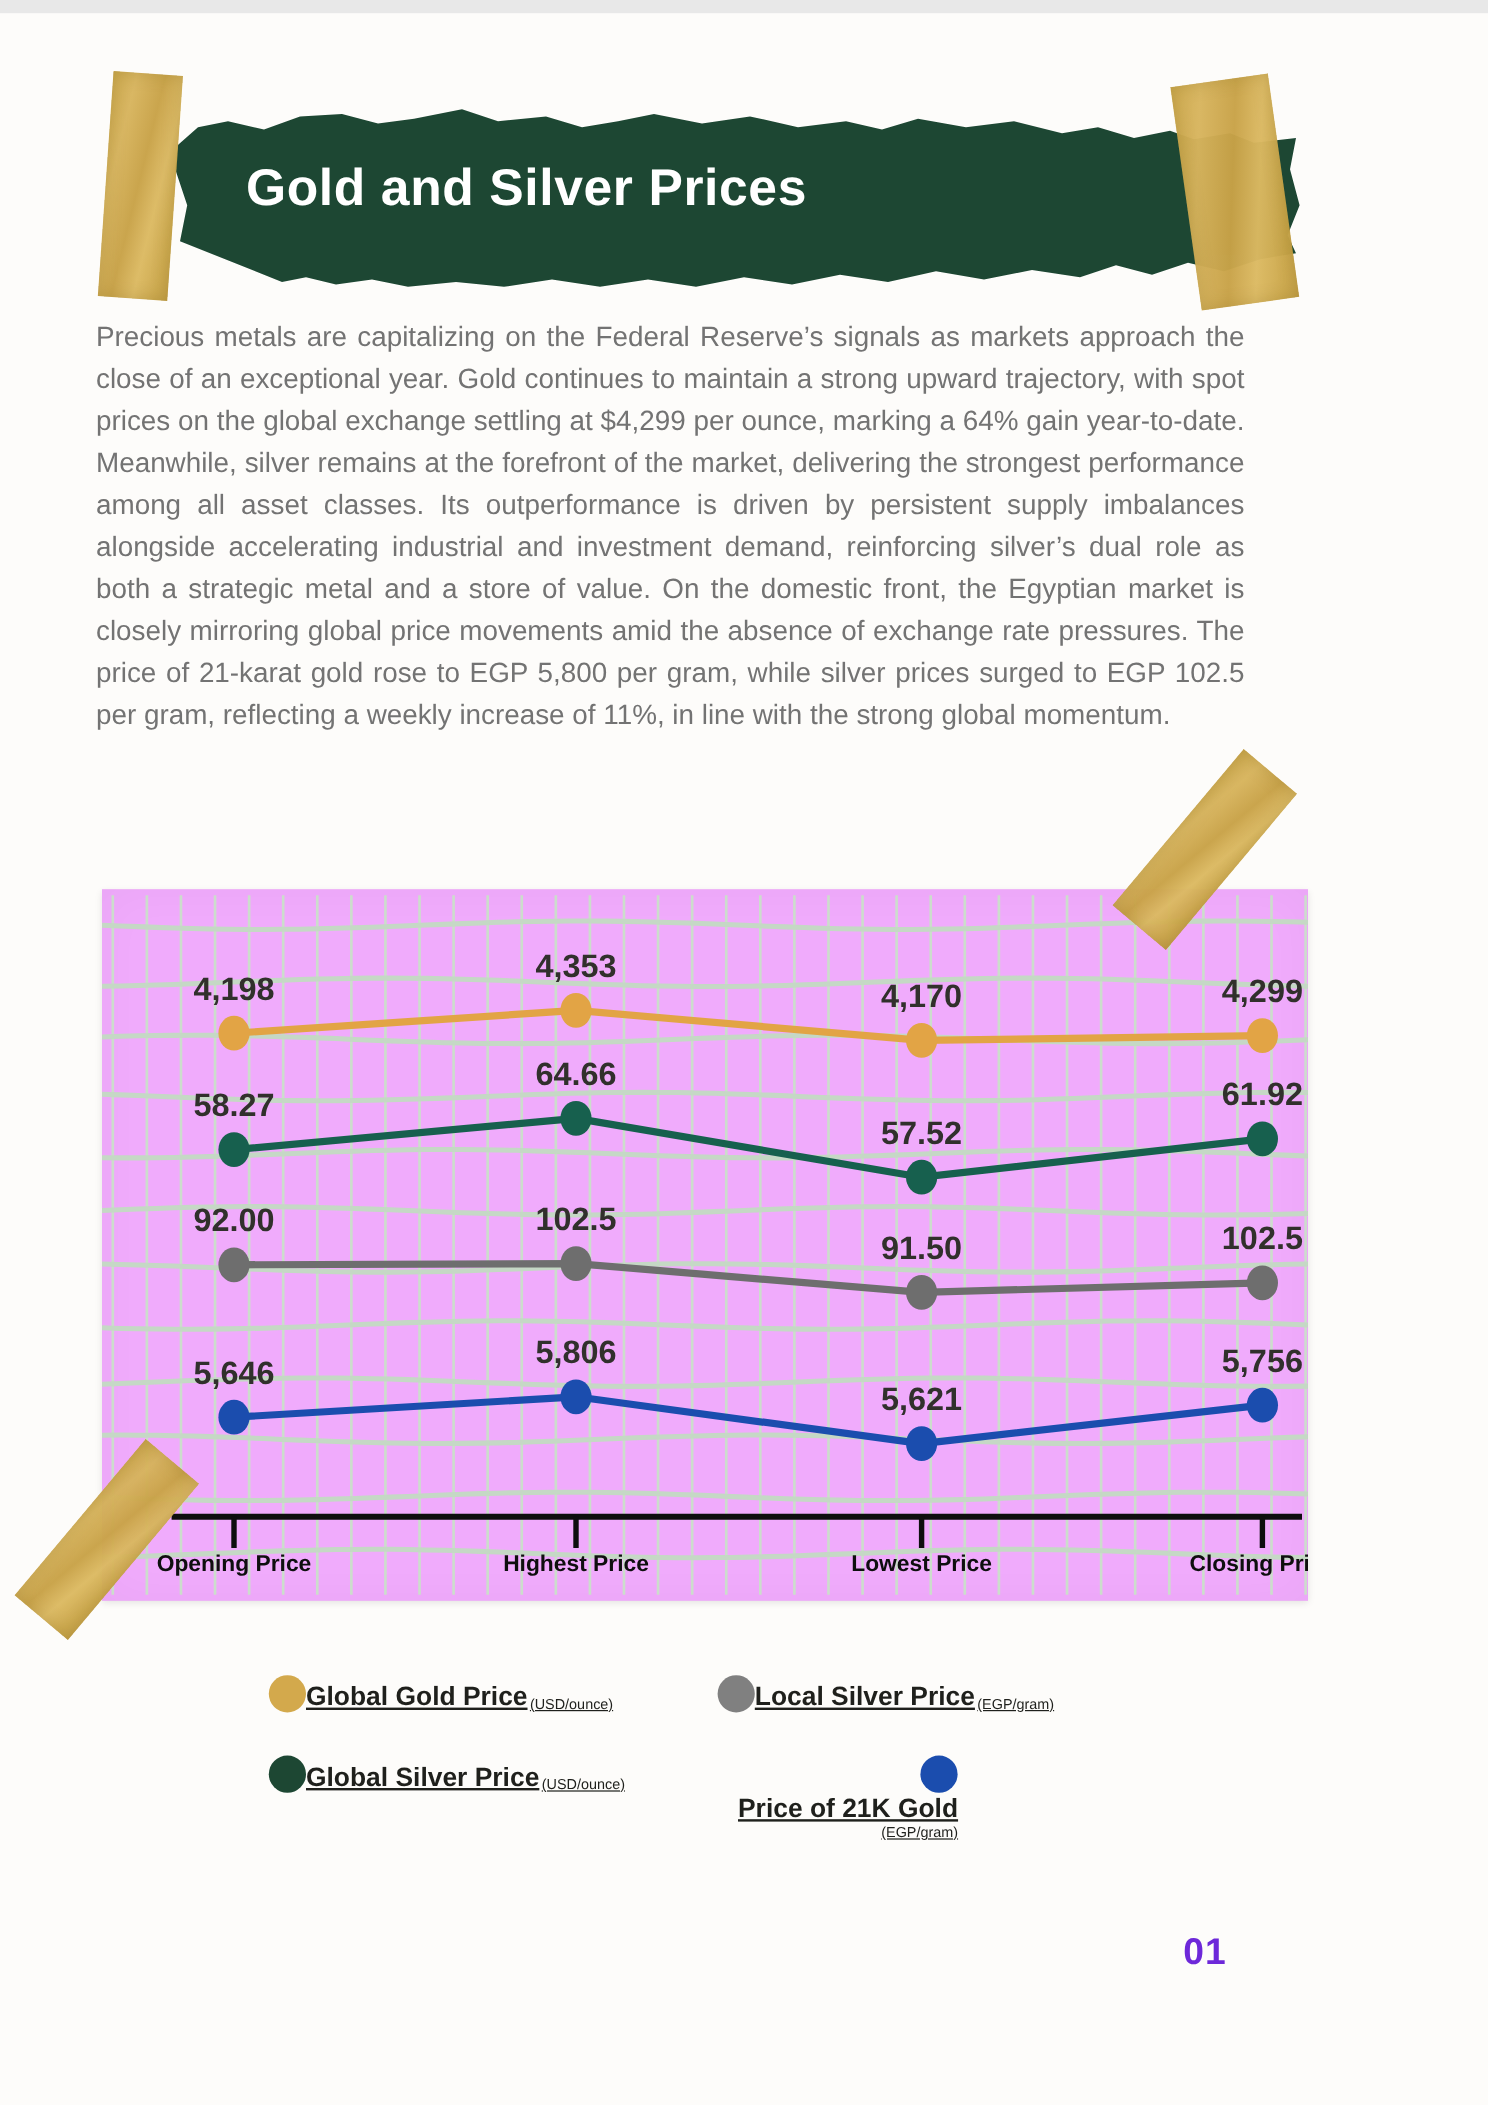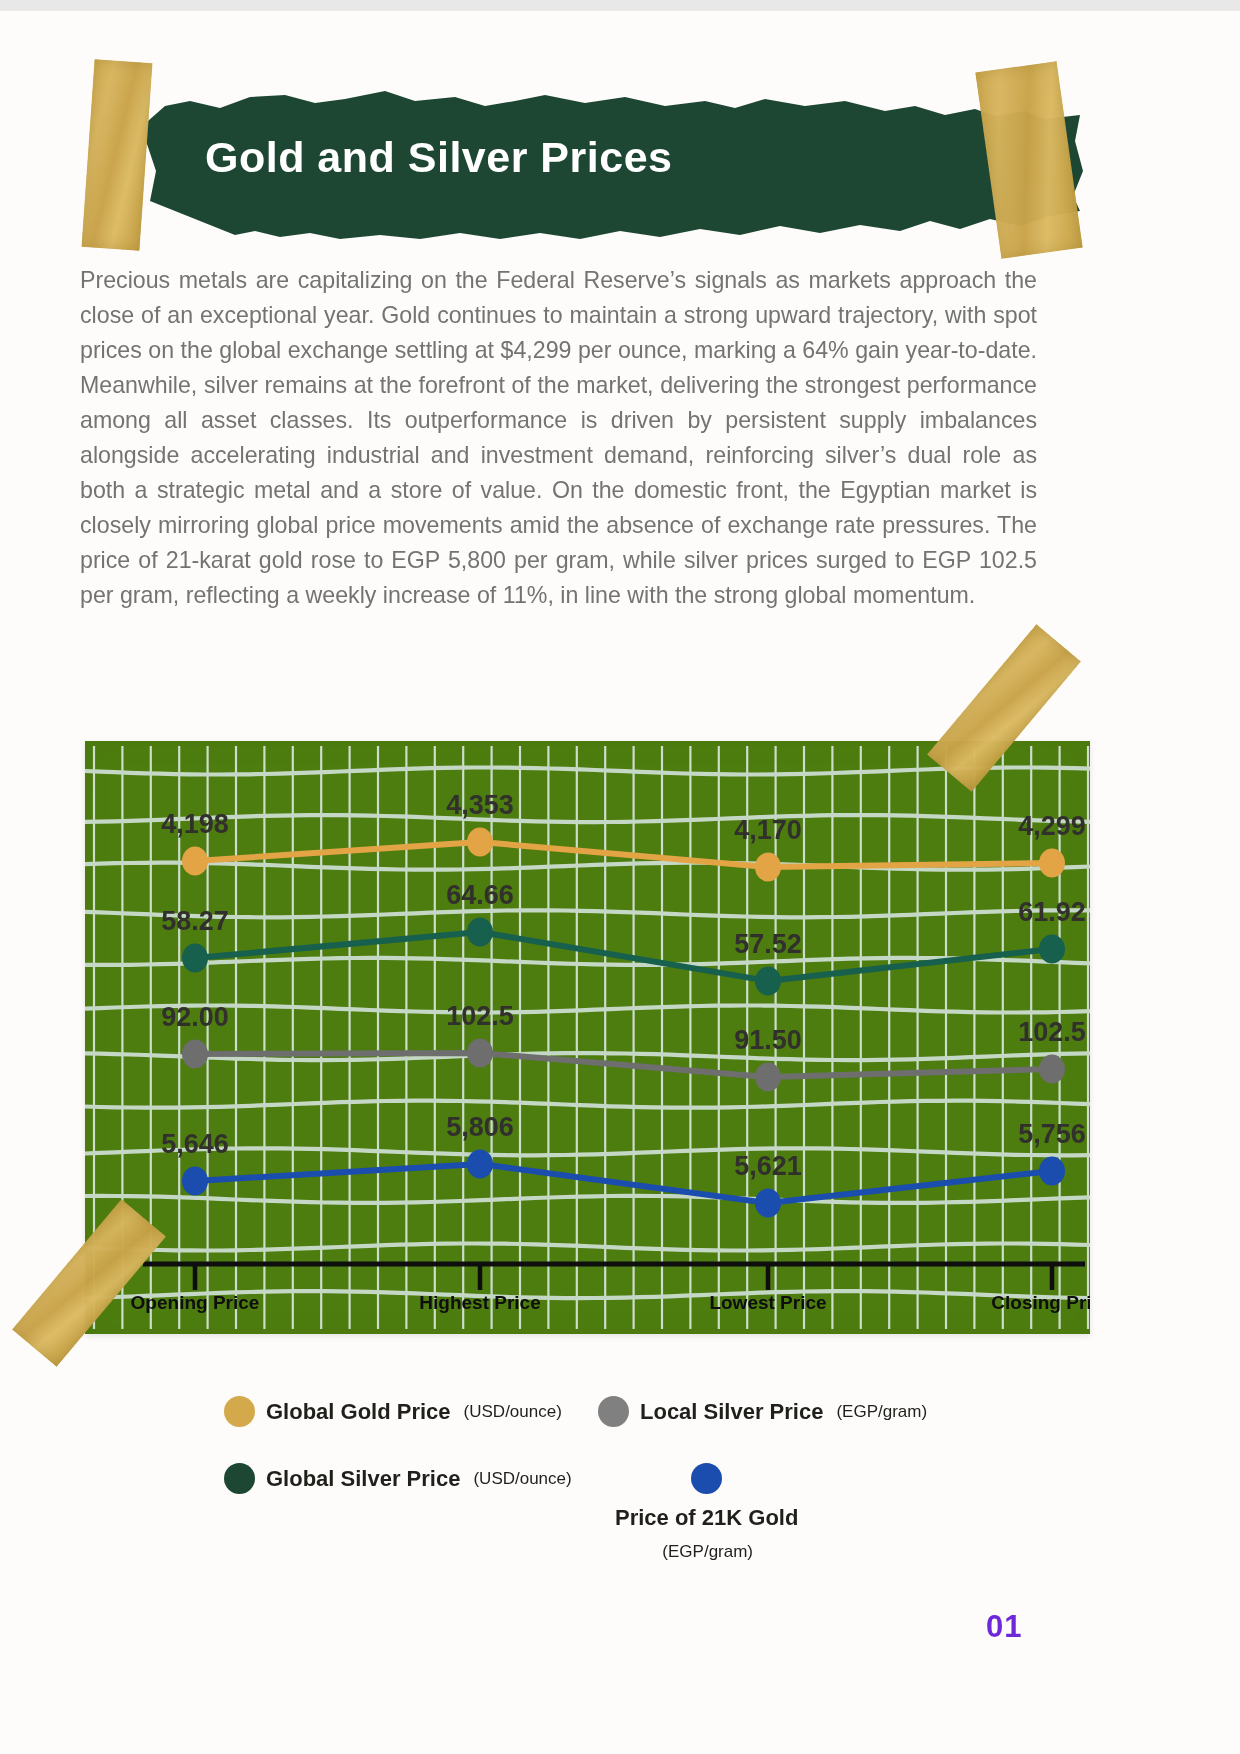--- a/index.html
+++ b/index.html
@@ -33,7 +33,7 @@
   
   .chart-paper{
     position:absolute; left:85px; top:730px; width:1005px; height:593px; z-index:5;
-    background:#4d7c0f;
+    background:#f0abfc;
     box-shadow:0 2px 6px rgba(0,0,0,.10), inset 0 0 40px rgba(0,0,0,.03);
   }
   #chart-svg{position:absolute; inset:0; width:100%; height:100%;}

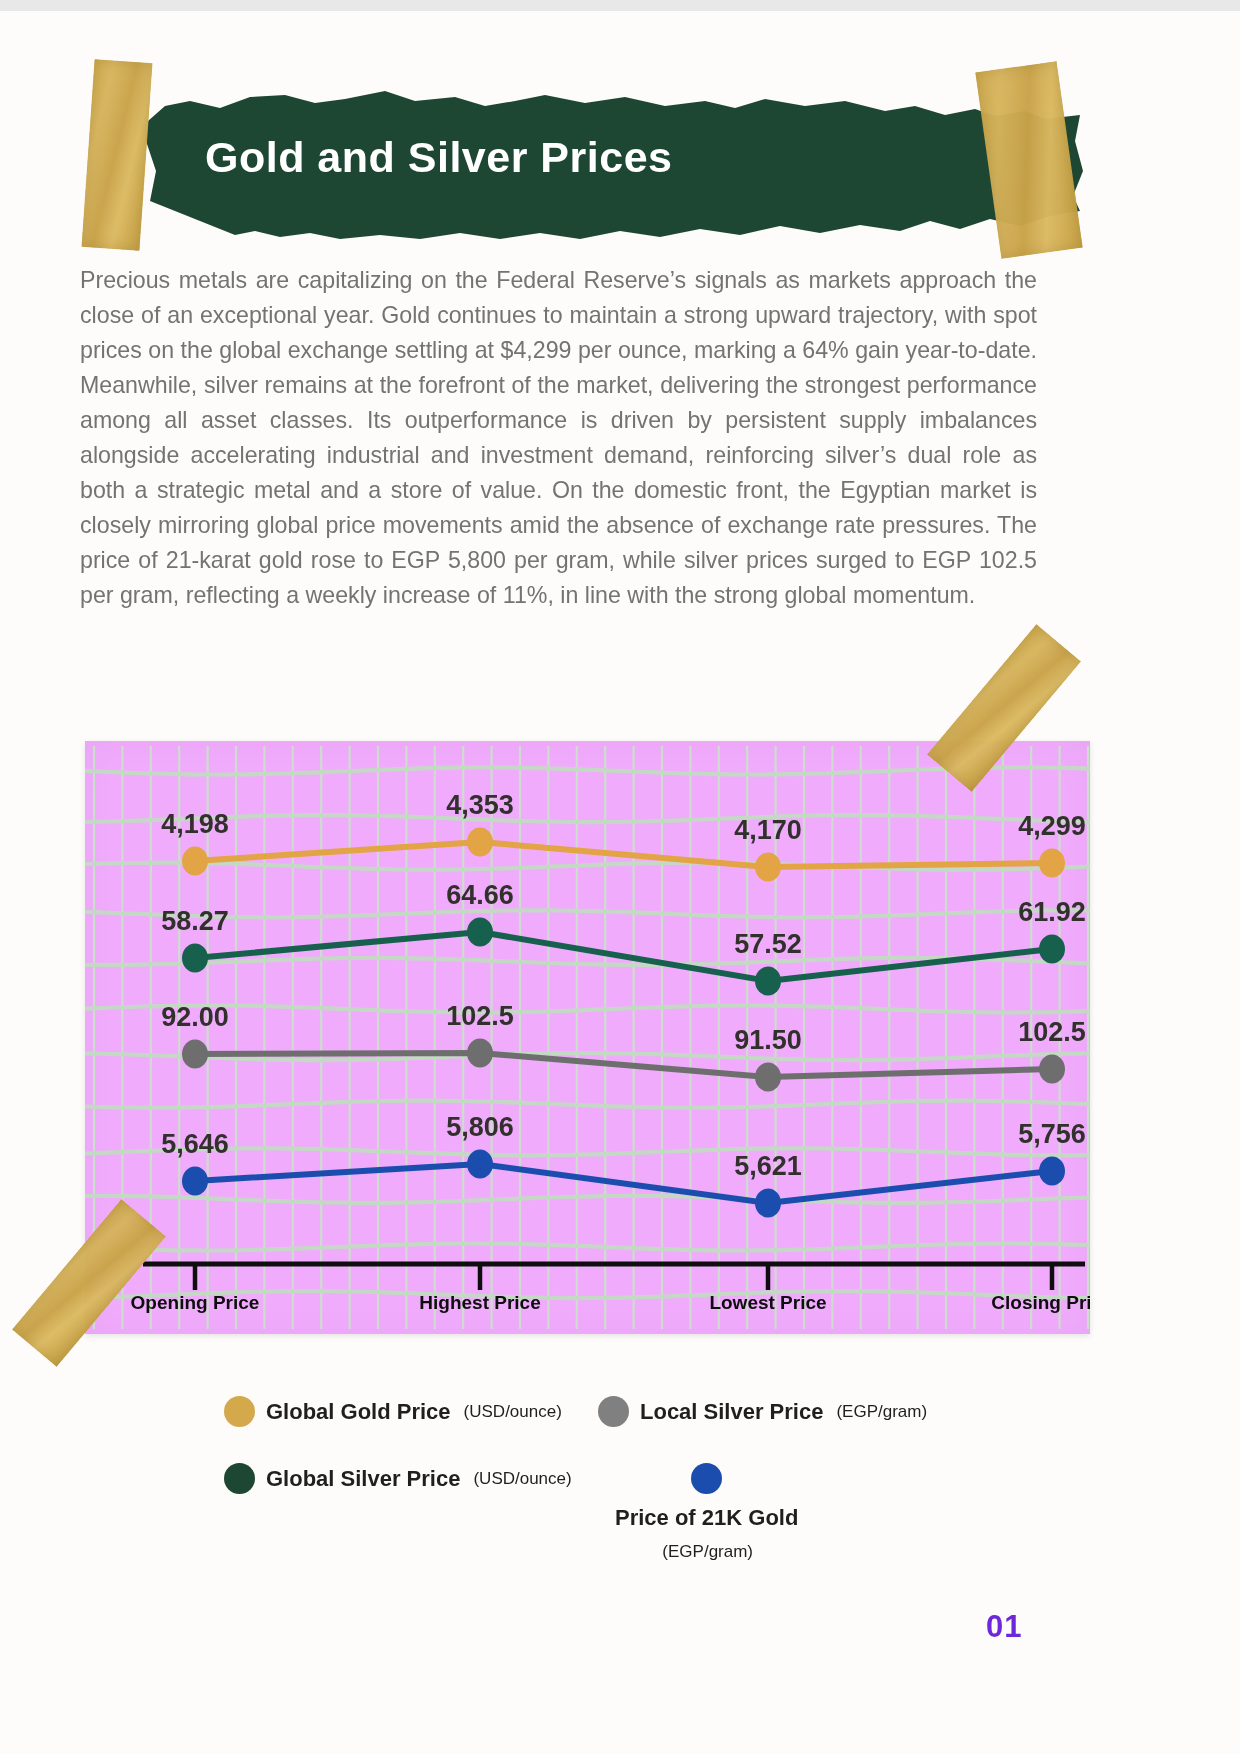--- a/index.html
+++ b/index.html
@@ -40,8 +40,9 @@
   #chart-svg text{font-family:"Liberation Sans", sans-serif;}
   
   .legend-item{
-    position:absolute; z-index:2; display:flex; align-items:center; gap:11px;
+    position:absolute; z-index:2; display:flex; align-items:flex-end; 
     color:#1f201c;
+    text-decoration:underline;
   }
   .legend-dot{width:31px; height:31px; border-radius:50%; flex:0 0 auto;}
   .legend-label{font-size:22px; font-weight:bold; white-space:nowrap;}

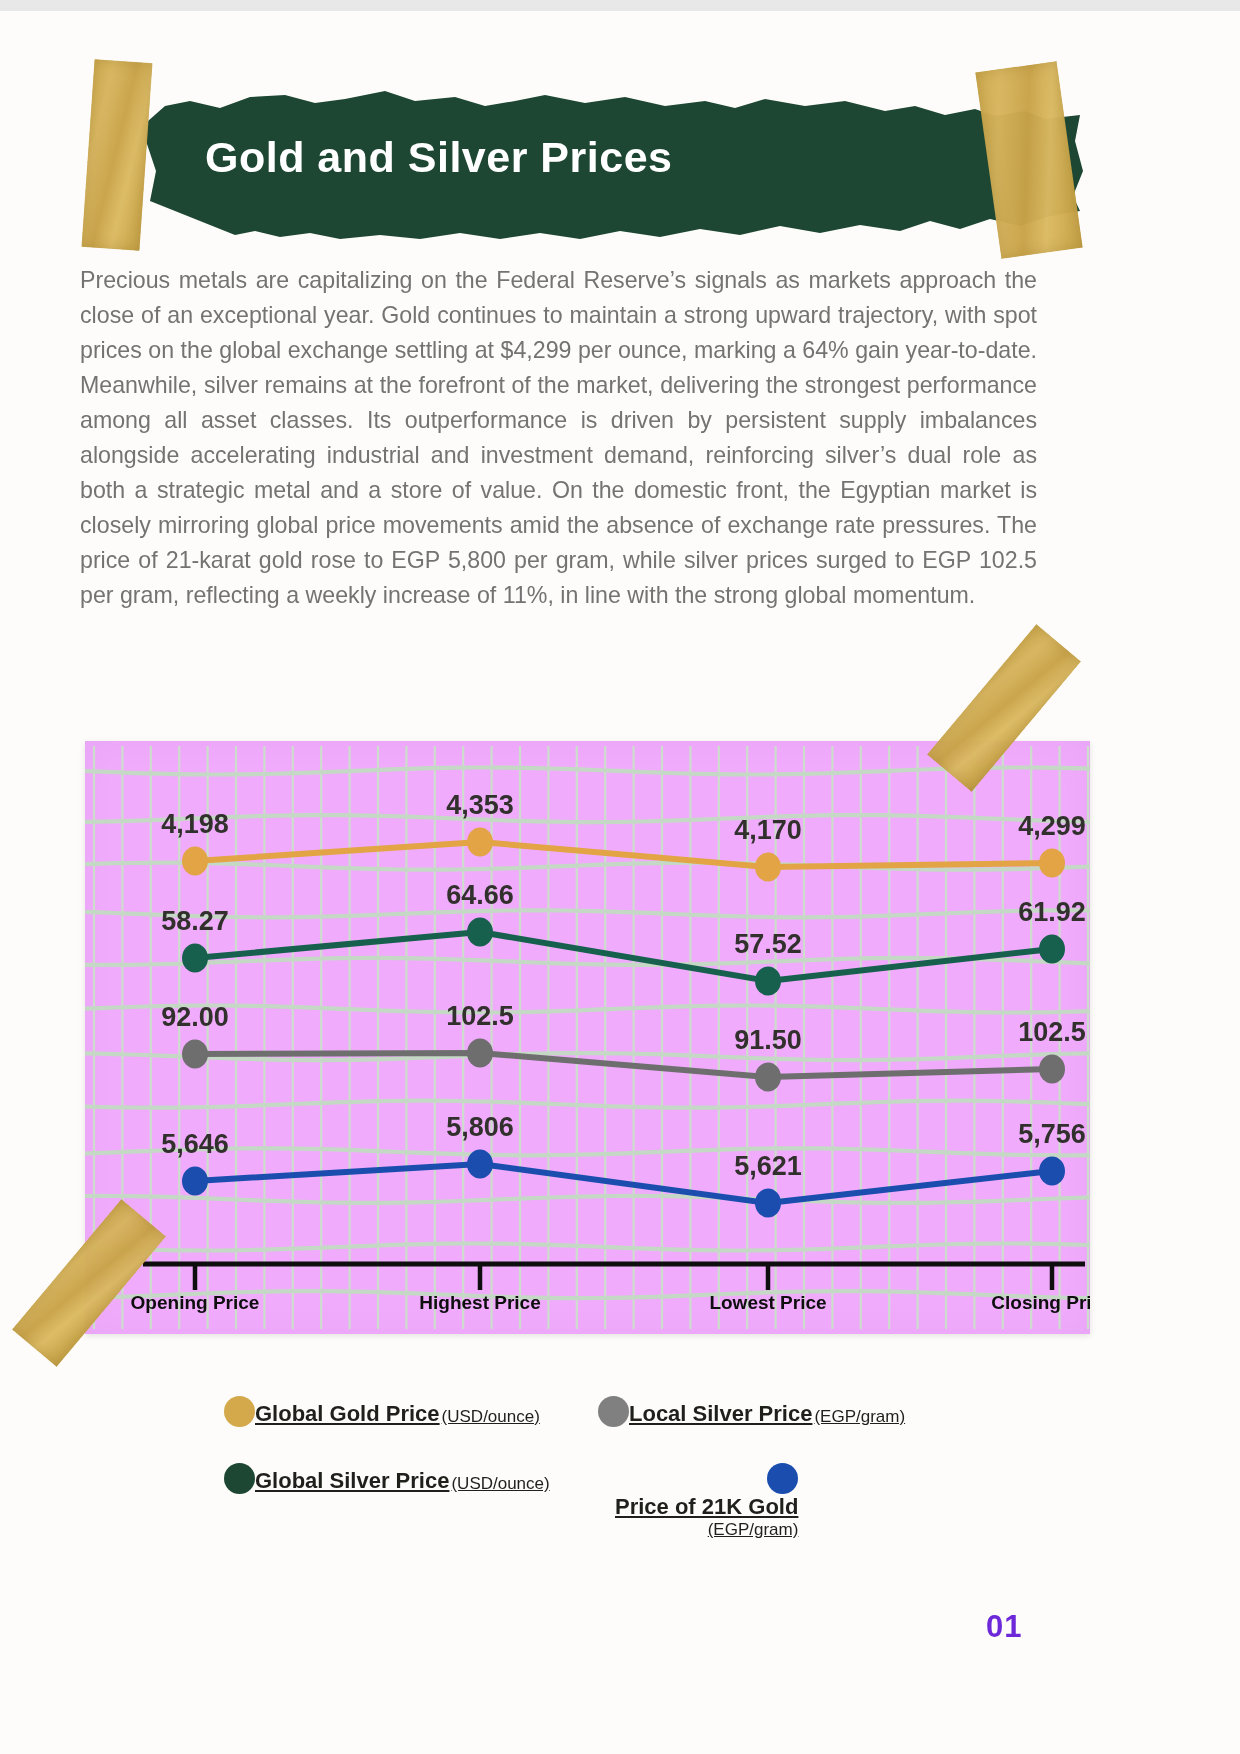--- a/index.html
+++ b/index.html
@@ -46,7 +46,7 @@
   }
   .legend-dot{width:31px; height:31px; border-radius:50%; flex:0 0 auto;}
   .legend-label{font-size:22px; font-weight:bold; white-space:nowrap;}
-  .legend-unit{font-size:17px; margin-left:2px; white-space:nowrap;}
+  .legend-unit{font-size:12px; margin-left:2px; white-space:nowrap;}
   .li-0{left:224px; top:1385px;}
   .li-1{left:598px; top:1385px;}
   .li-2{left:224px; top:1452px;}

